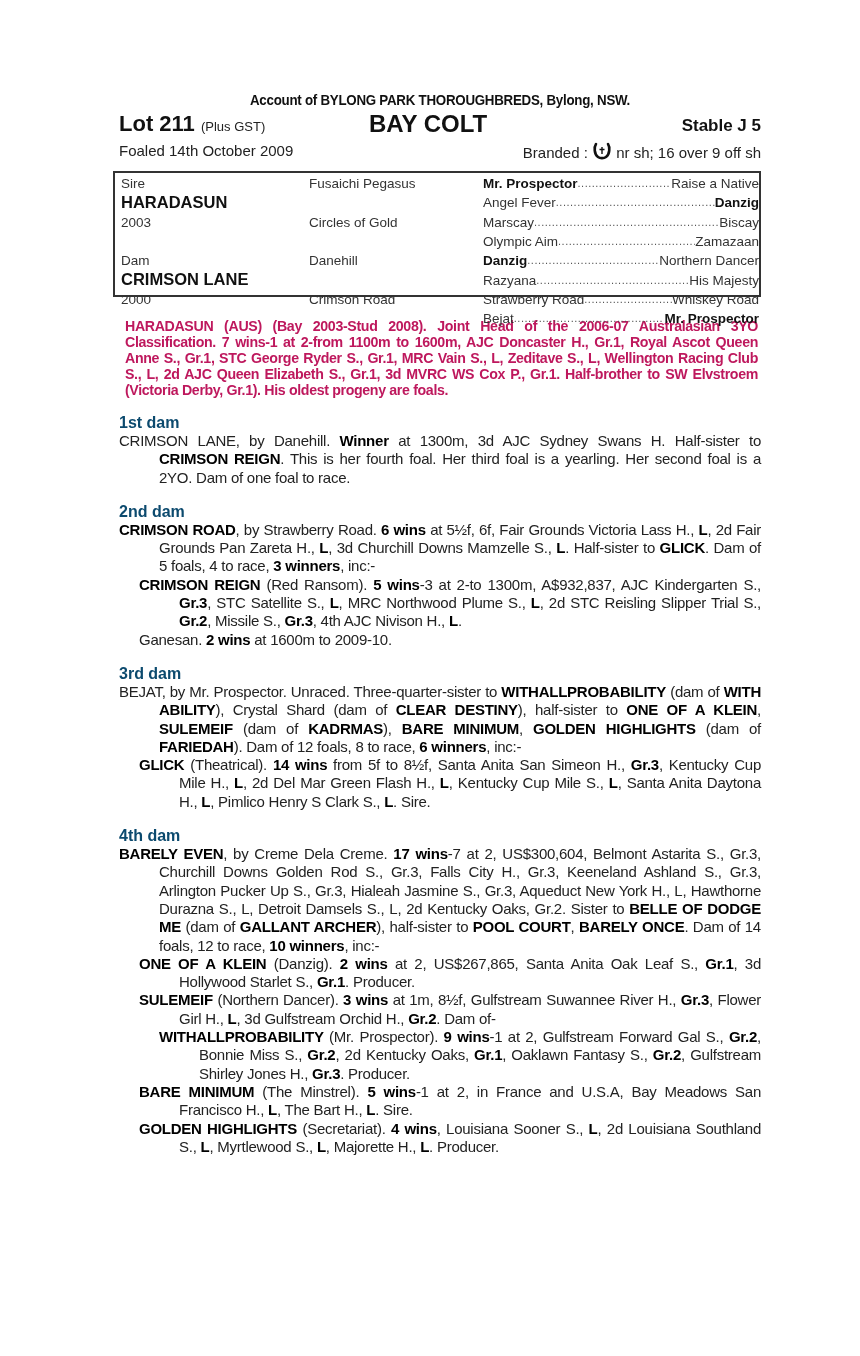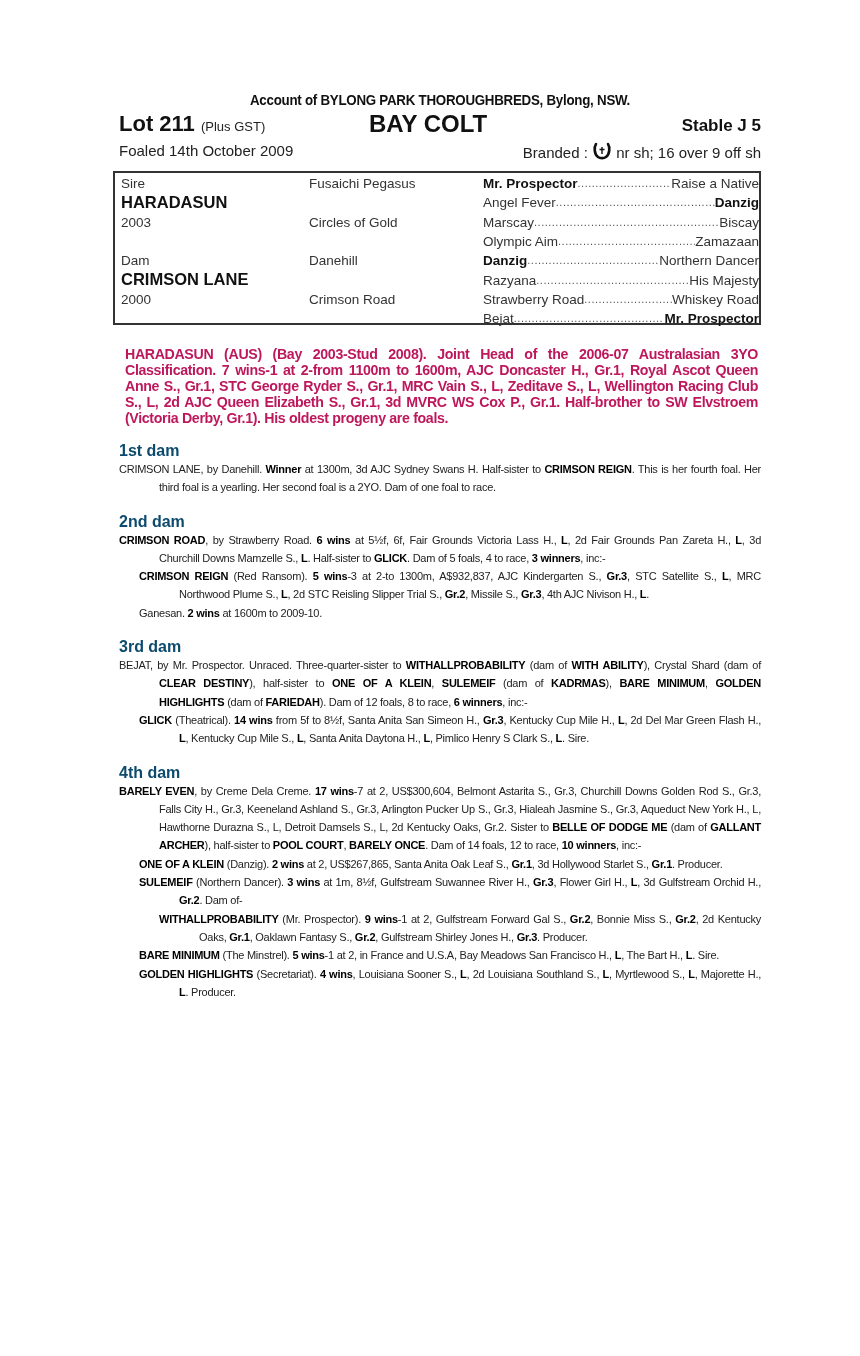--- a/index.html
+++ b/index.html
@@ -16,7 +16,7 @@
   .branded { position: absolute; right: 0; top: 3px; white-space: nowrap; }
   .brand-icon { display: inline-block; width: 20px; height: 18px; vertical-align: -2px; }
 
-  .ped { position: relative; margin-top: 8px; margin-left: -6px; width: 648px; height: 154px; border: 2px solid #333; box-sizing: border-box; font-size: 13.5px; color: #333; }
+  .ped { position: relative; margin-top: 8px; margin-left: -6px; width: 648px; height: 126px; border: 2px solid #333; box-sizing: border-box; font-size: 13.5px; color: #333; }
   .ped .c { position: absolute; line-height: 19px; white-space: nowrap; }
   .ped .big { font-weight: bold; font-size: 16.5px; color: #111; }
   .ped .col3 { left: 368px; width: 276px; display: flex; }

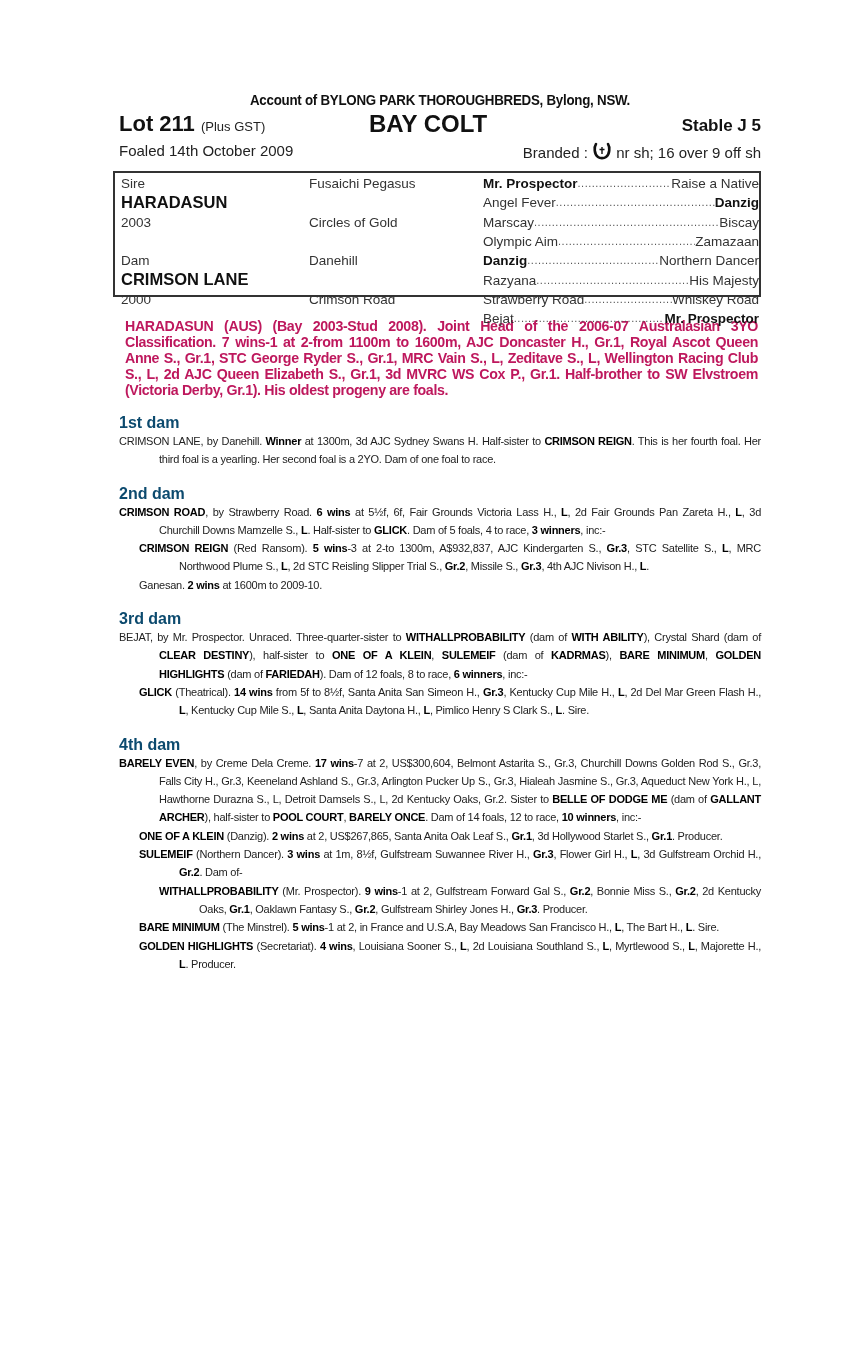--- a/index.html
+++ b/index.html
@@ -30,7 +30,7 @@
 
   .sec { margin-top: 16px; }
   .sec h3 { margin: 0; font-size: 16px; font-weight: bold; line-height: 18px; color: #0c4a6e; }
-  .para { font-size: 11px; line-height: 18.3px; text-align: justify; color: #222; letter-spacing: -0.25px; }
+  .para { font-size: 15px; line-height: 18.3px; text-align: justify; color: #222; letter-spacing: -0.25px; }
   .p0 { padding-left: 40px; text-indent: -40px; }
   .p1 { padding-left: 60px; text-indent: -40px; }
   .p2 { padding-left: 80px; text-indent: -40px; }

